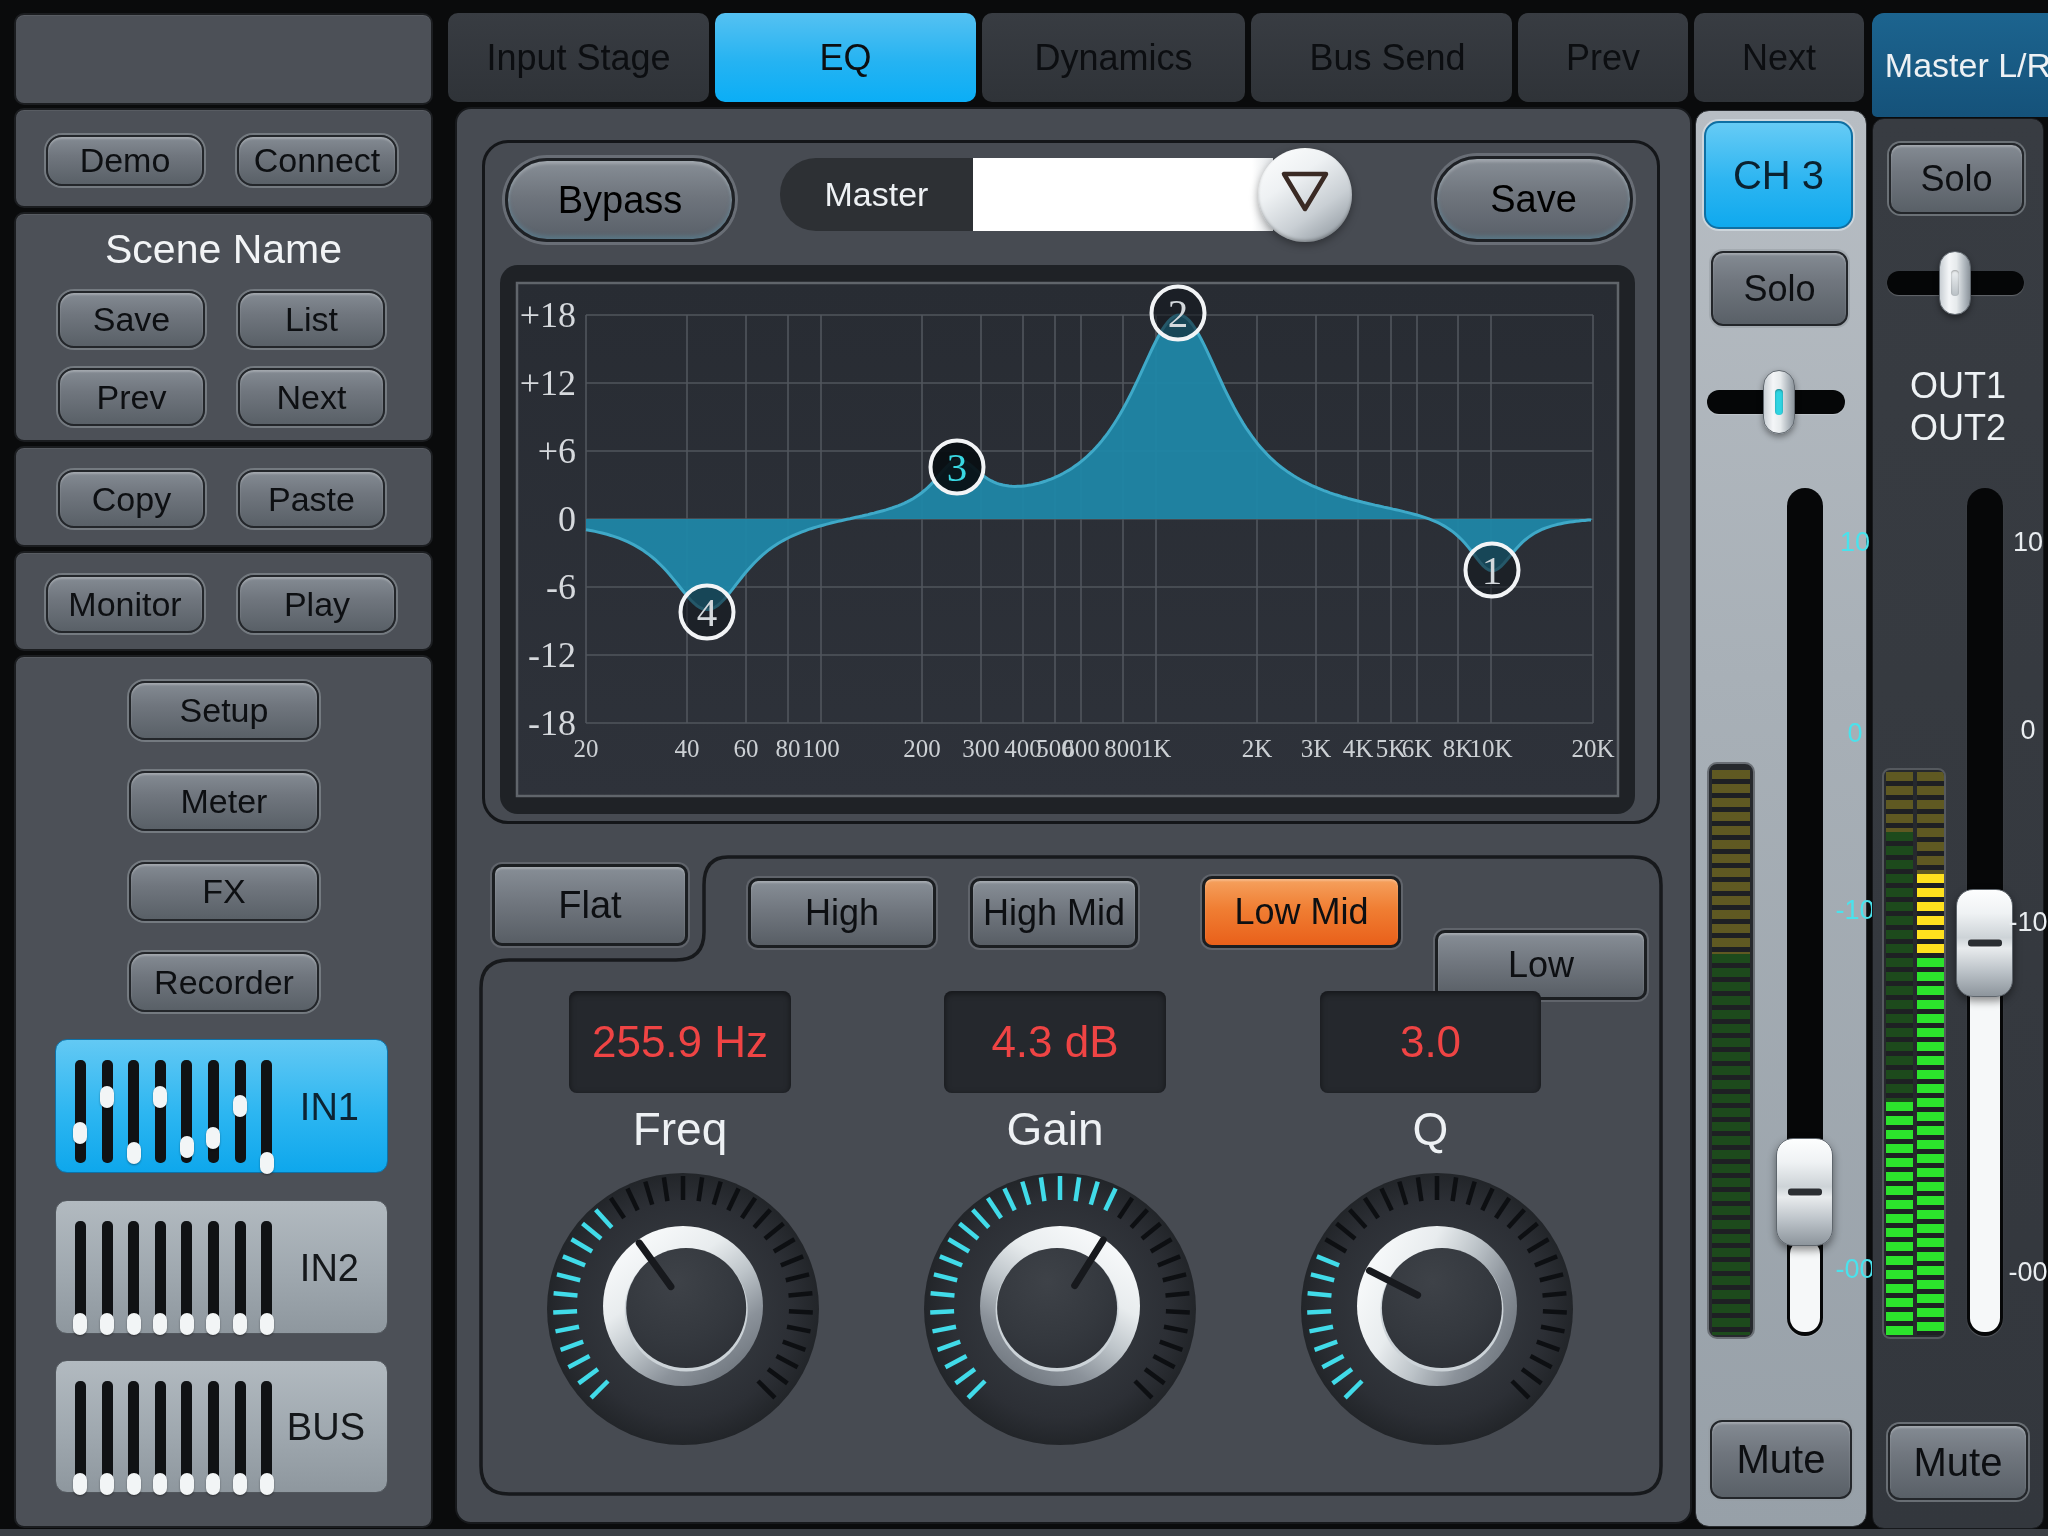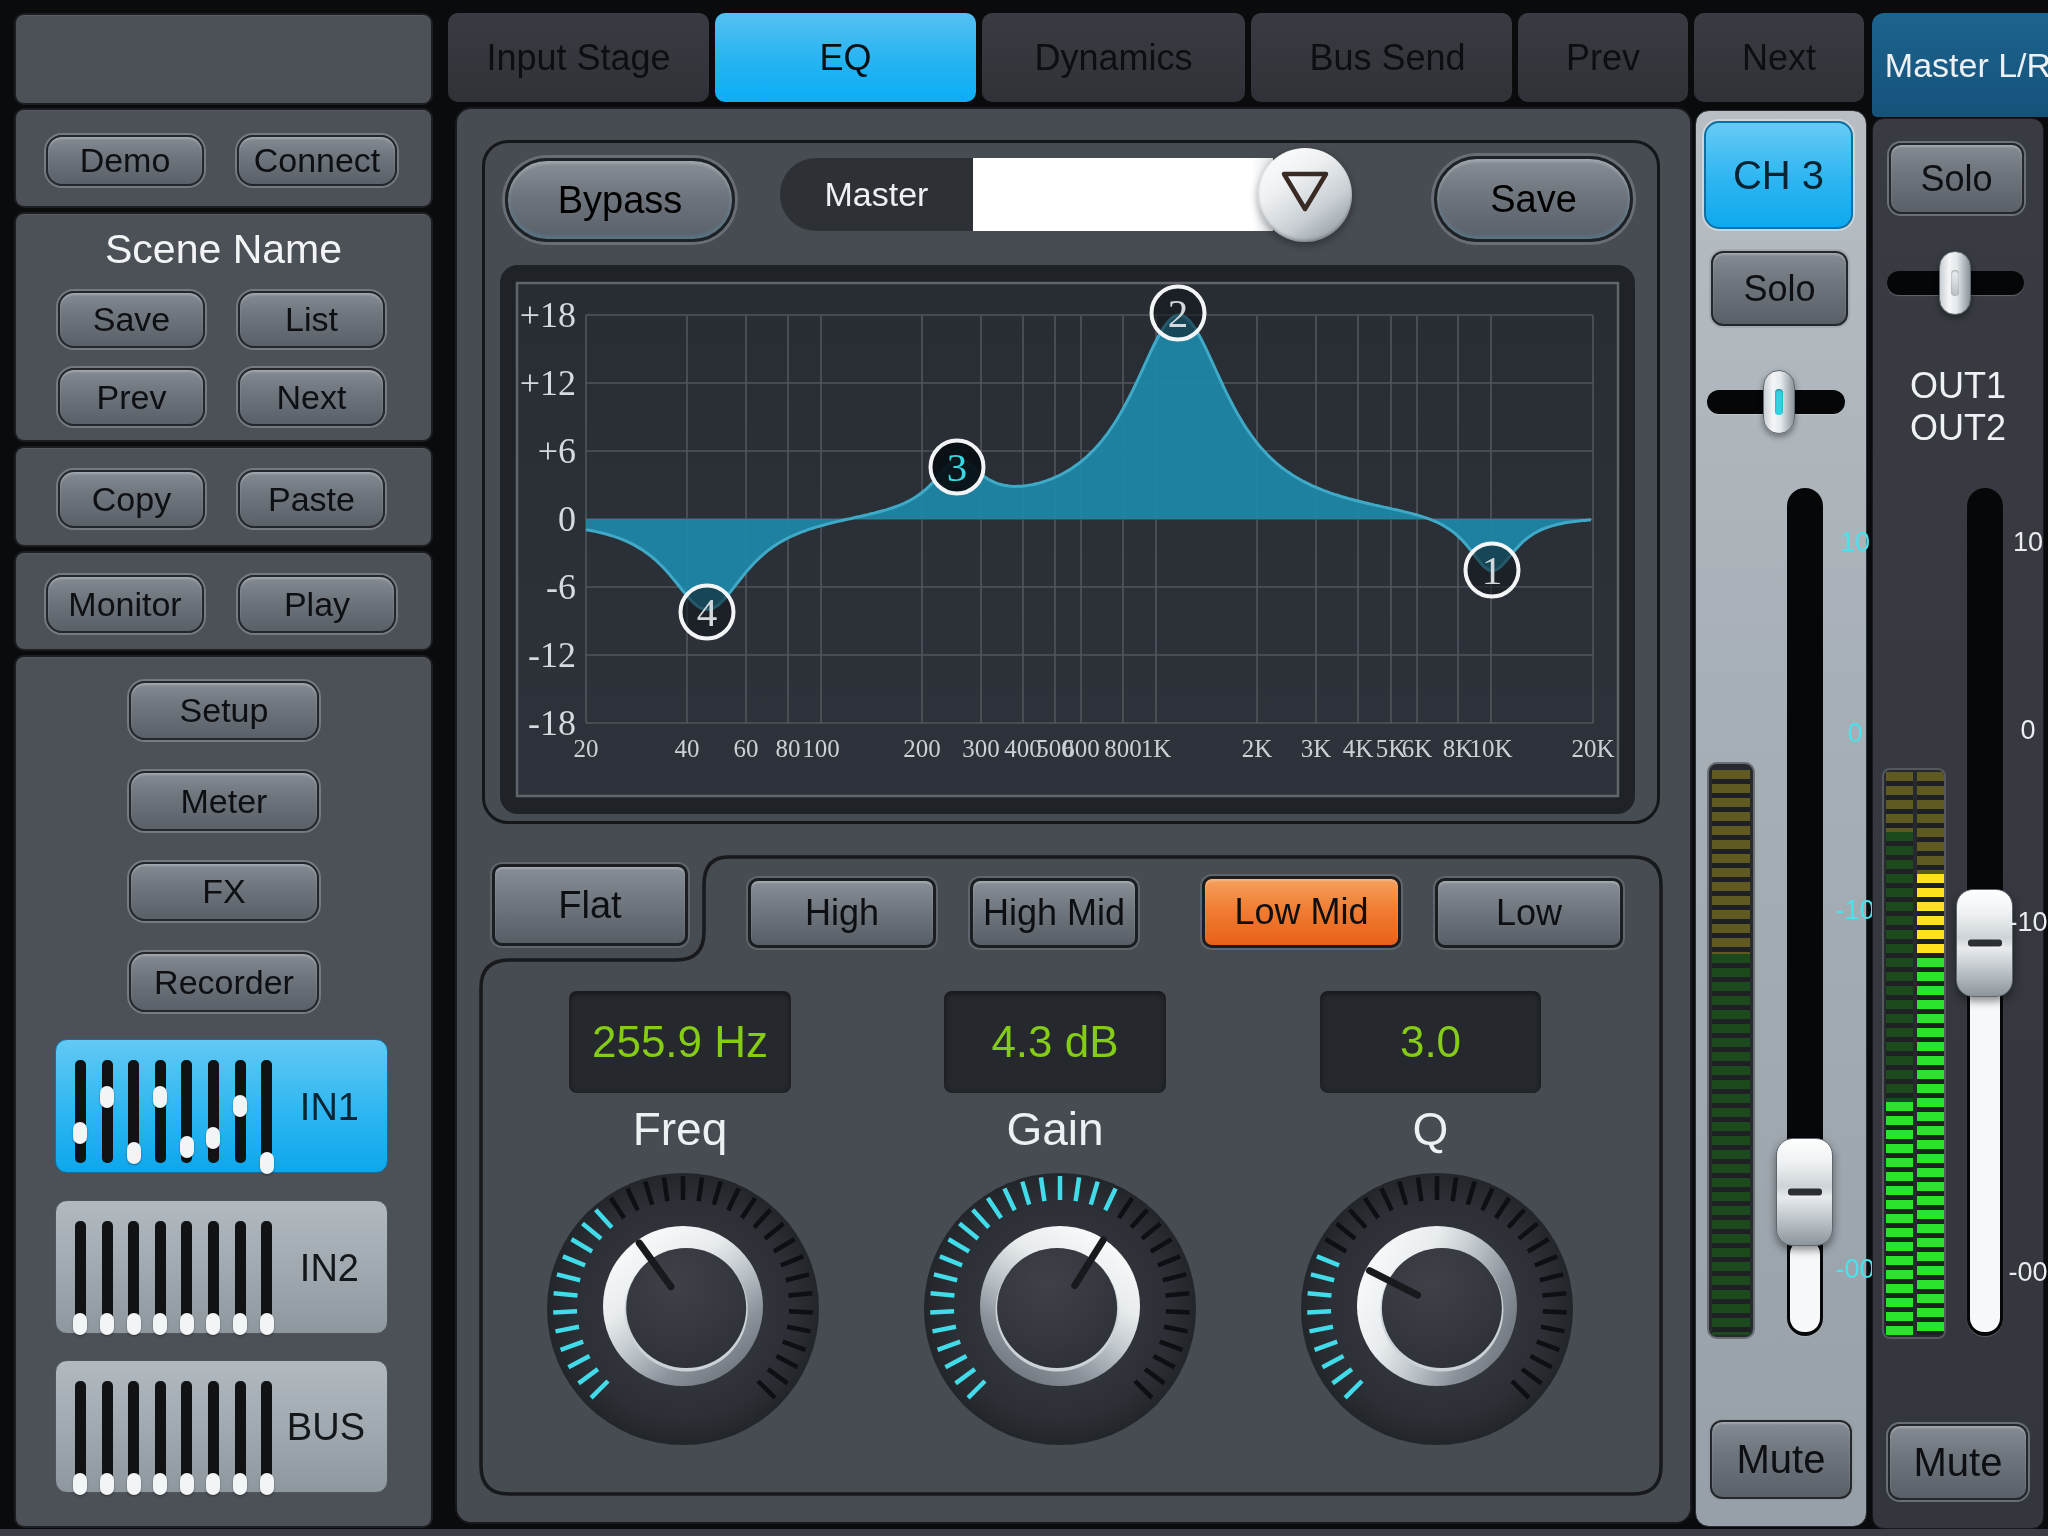--- a/index.html
+++ b/index.html
@@ -268,7 +268,7 @@
 <div class="bandbtn" style="left:748px;top:878px;width:188px;height:70px;">High</div>
 <div class="bandbtn" style="left:970px;top:878px;width:168px;height:70px;">High Mid</div>
 <div class="bandbtn orange" style="left:1202px;top:876px;width:199px;height:72px;">Low Mid</div>
-<div class="bandbtn" style="left:1435px;top:878px;width:188px;height:70px;">Low</div>
+<div class="bandbtn" style="left:1435px;top:930px;width:212px;height:70px;">Low</div>
 
 <div class="valbox" style="left:569px;top:991px;width:222px;height:102px;">255.9 Hz</div>
 <div class="valbox" style="left:944px;top:991px;width:222px;height:102px;">4.3 dB</div>

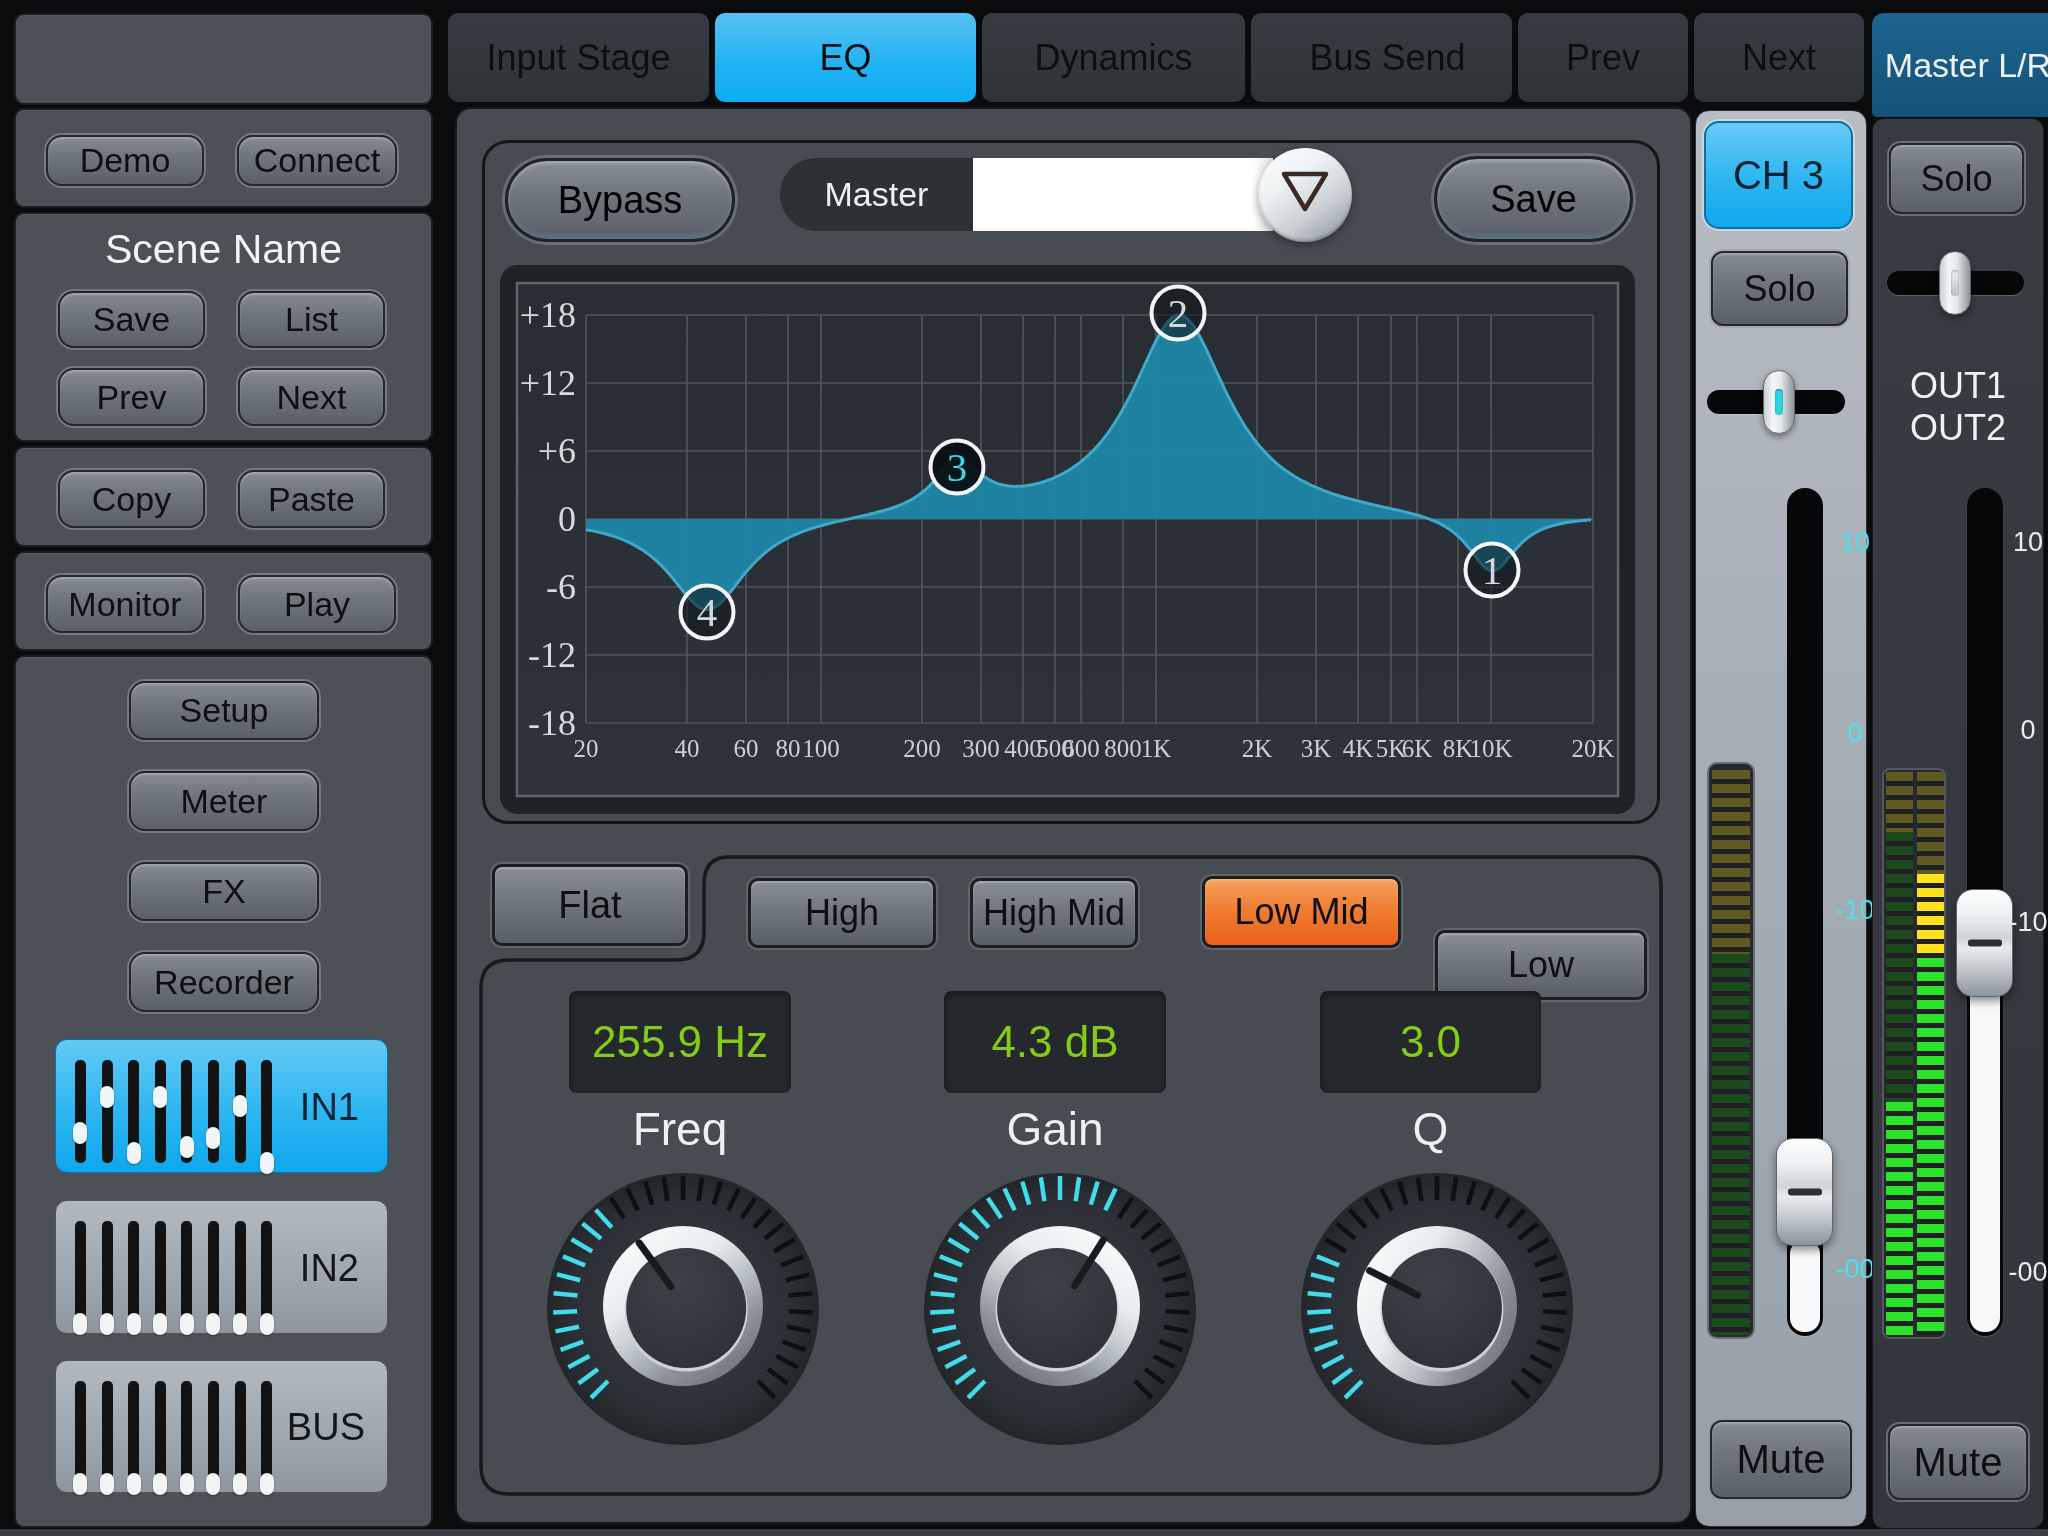--- a/index.html
+++ b/index.html
@@ -30,7 +30,7 @@
 .valbox { position:absolute; background:#25282d; border-radius:8px;
   box-shadow: inset 0 2px 6px rgba(0,0,0,0.5);
   display:flex; align-items:center; justify-content:center;
-  color:#84cc16; font-size:44px; }
+  color:#ef4444; font-size:44px; }
 .klabel { position:absolute; color:#eef1f4; font-size:46px; text-align:center; }
 
 .bandbtn { position:absolute; display:flex; align-items:center; justify-content:center;

